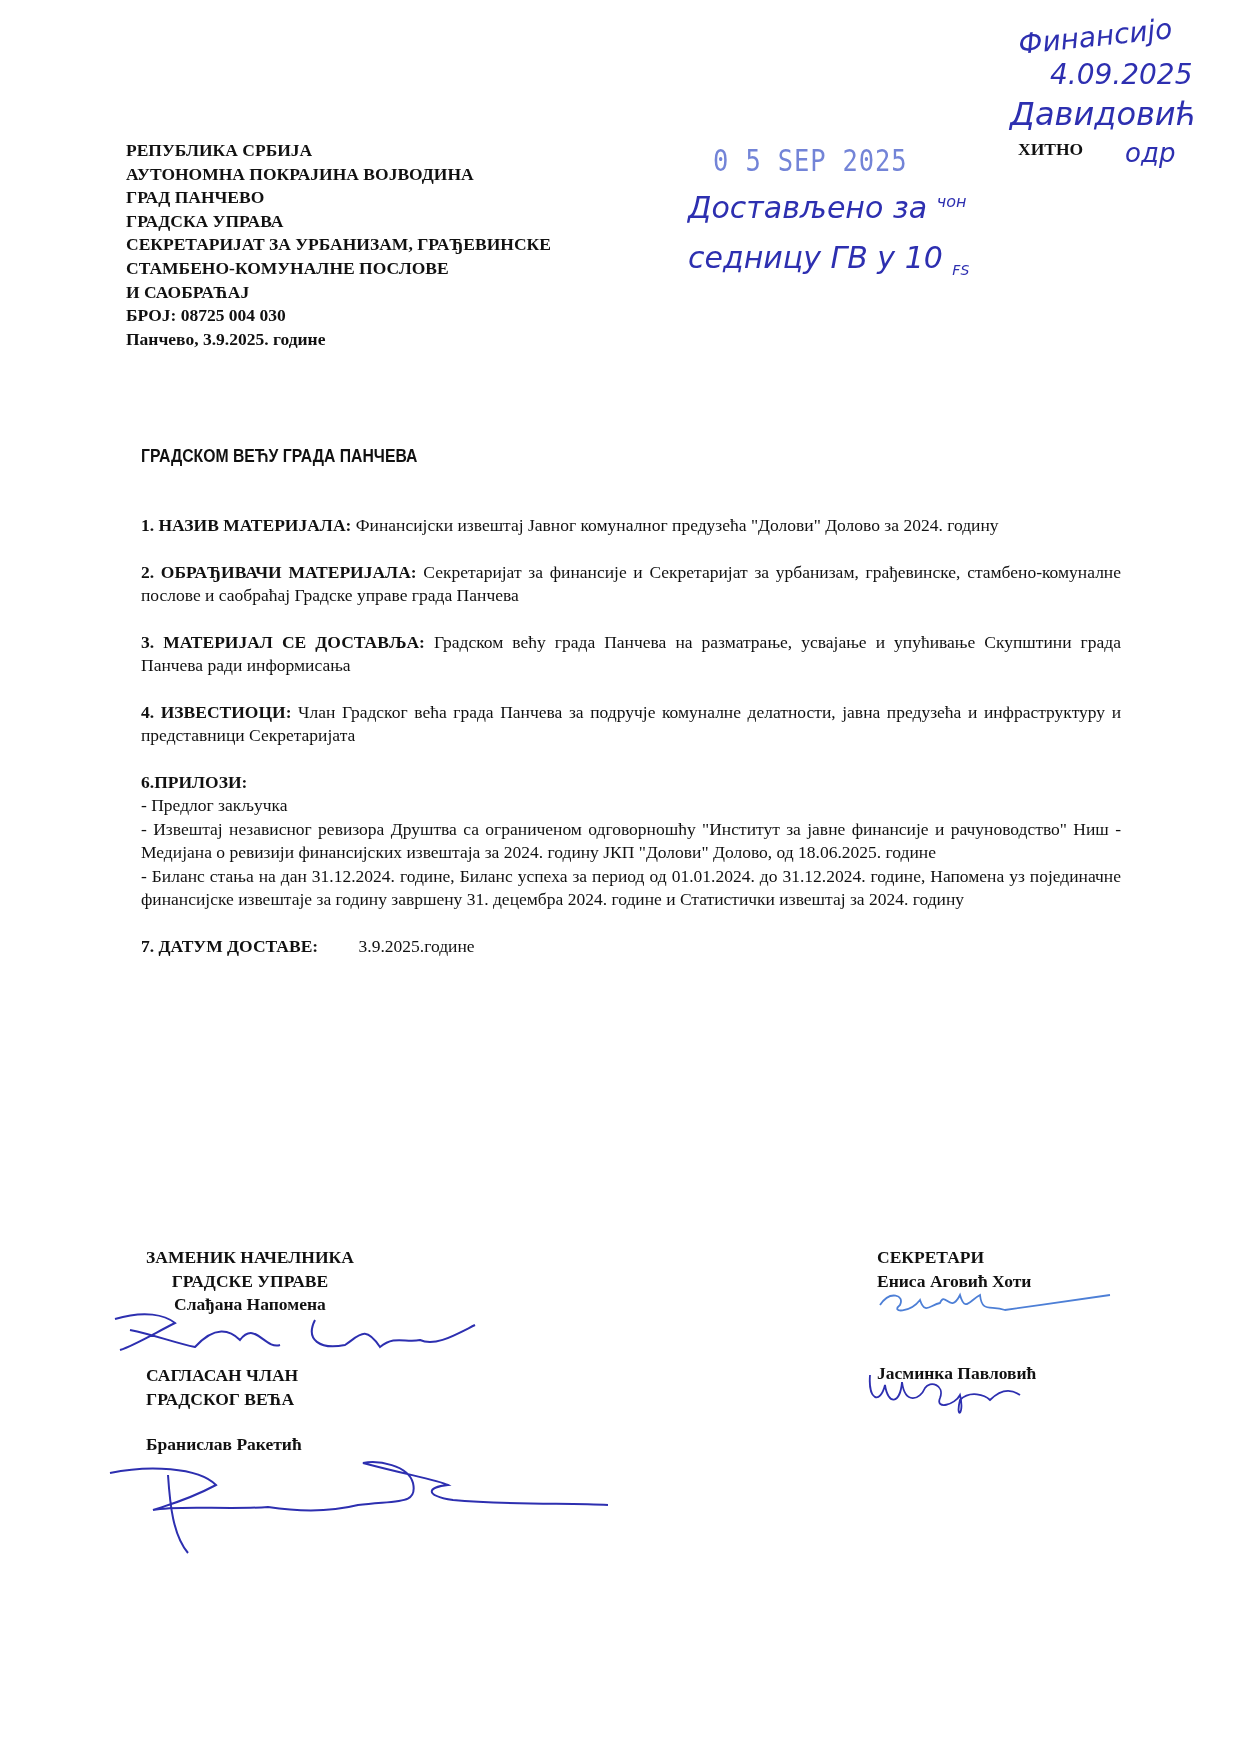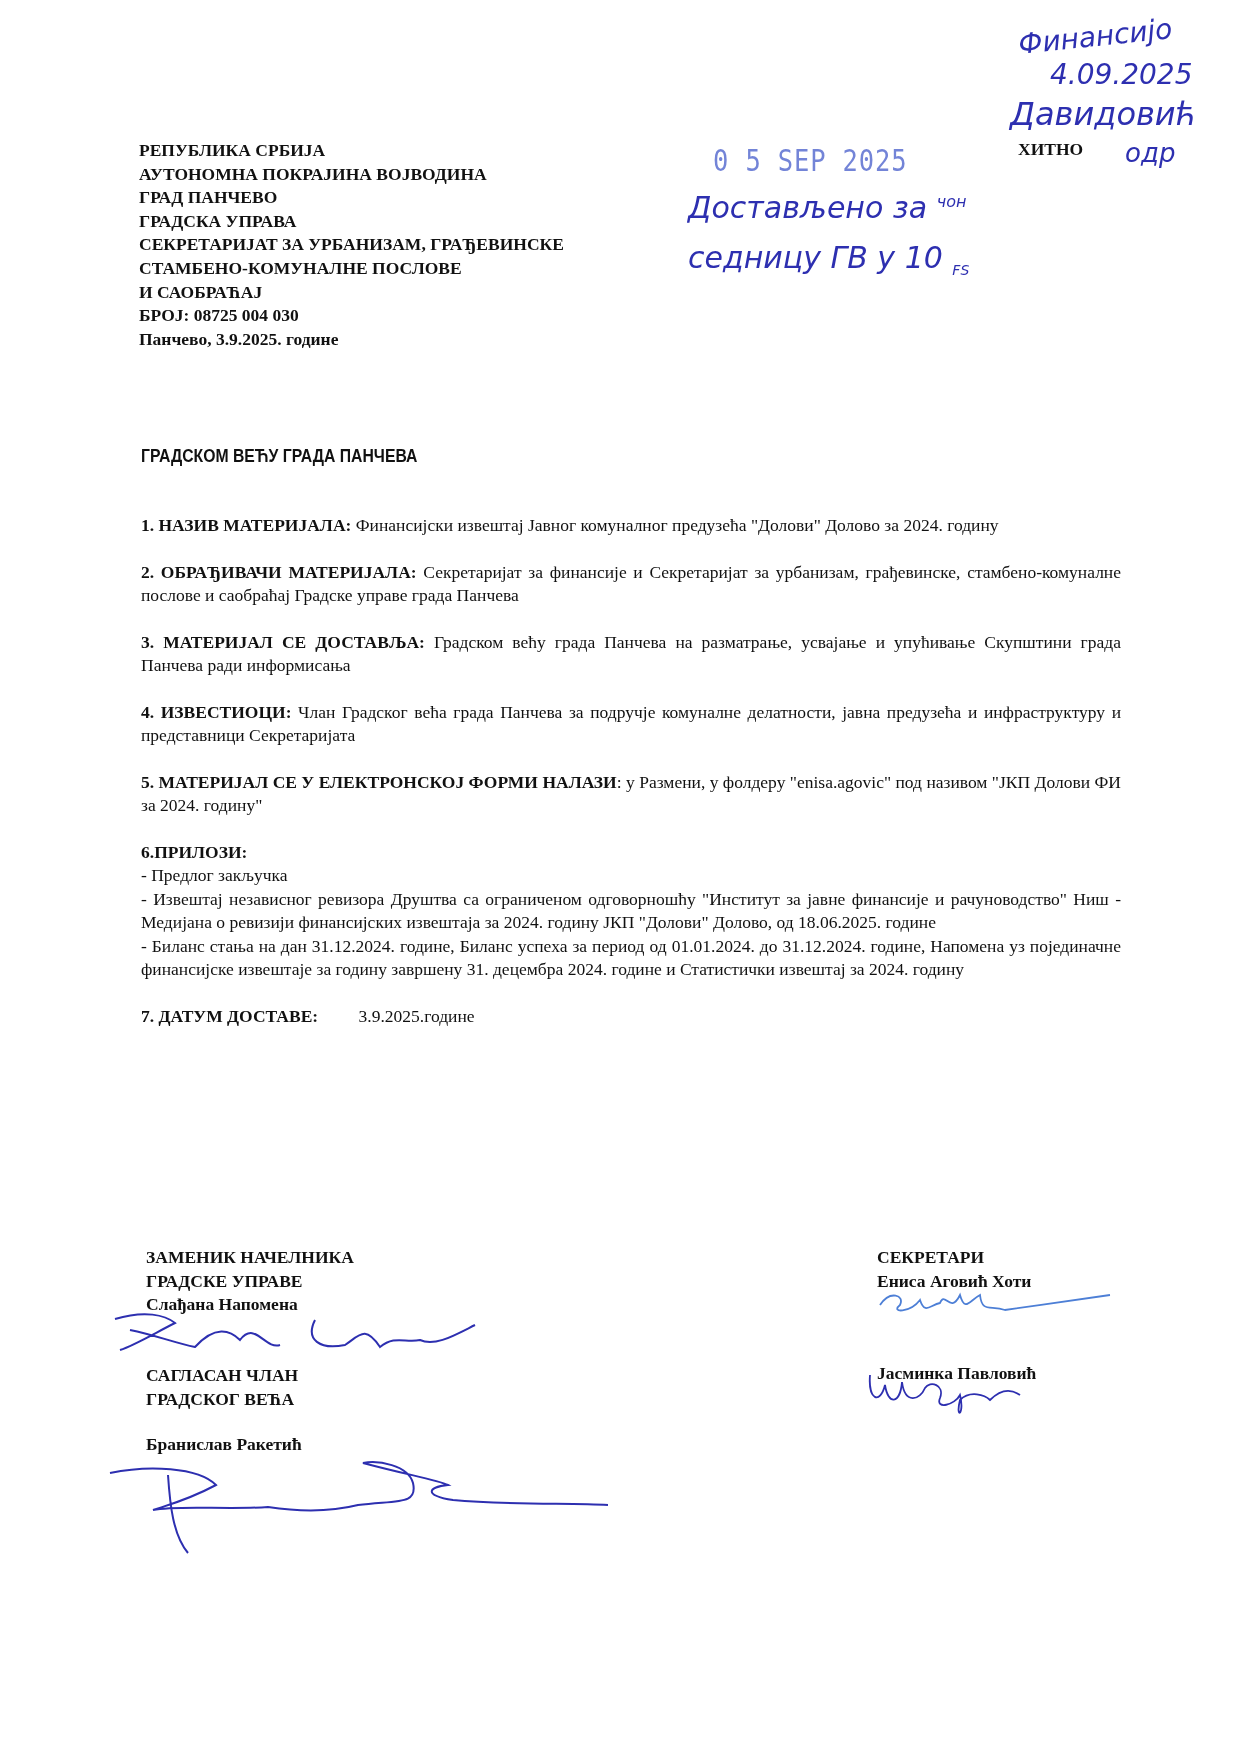--- a/index.html
+++ b/index.html
@@ -7,7 +7,7 @@
          font-family: "Liberation Serif", serif; color: #111; }
   .page { position: absolute; left: 0; top: 0; width: 1240px; height: 1753px; background: #fff; }
 
-  .header { position: absolute; left: 139px; top: 139px; font-weight: bold; font-size: 17.5px; line-height: 23.6px; }
+  .header { position: absolute; left: 126px; top: 139px; font-weight: bold; font-size: 17.5px; line-height: 23.6px; }
   .header div { white-space: nowrap; }
 
   .stamp { position: absolute; left: 713px; top: 143px; font-family: "DejaVu Sans Mono", monospace;

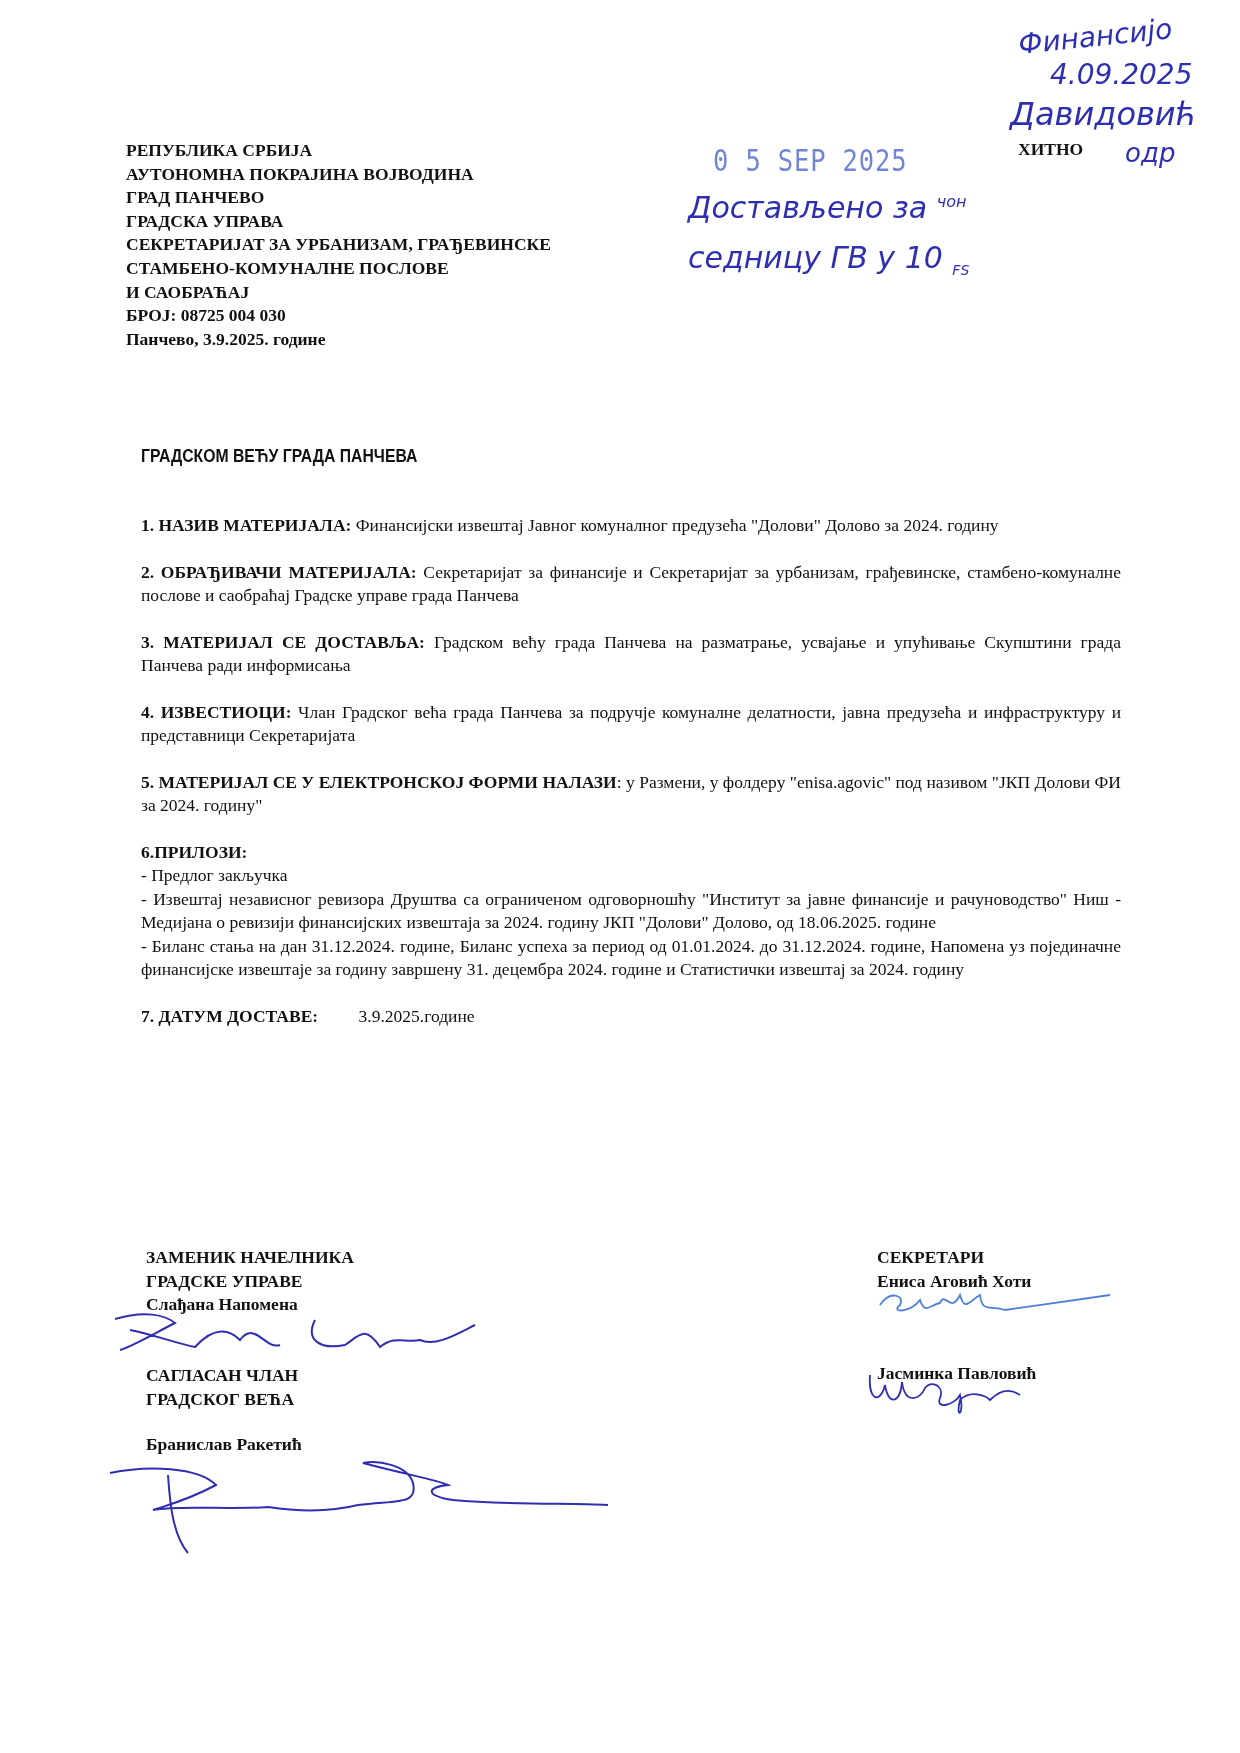--- a/index.html
+++ b/index.html
@@ -92,9 +92,6 @@
       <span class="lbl">4. ИЗВЕСТИОЦИ:</span>
       <span>Члан Градског већа града Панчева за подручје комуналне делатности, јавна предузећа и инфраструктуру  и представници Секретаријата</span>
     </div>
-    <div class="section">
-      <span class="lbl">5. МАТЕРИЈАЛ СЕ У ЕЛЕКТРОНСКОЈ ФОРМИ НАЛАЗИ</span><span>: у Размени, у фолдеру "enisa.agovic" под називом "ЈКП Долови ФИ за 2024. годину"</span>
-    </div>
     <div class="section attach-list">
       <div class="lbl">6.ПРИЛОЗИ:</div>
       <div>- Предлог закључка</div>

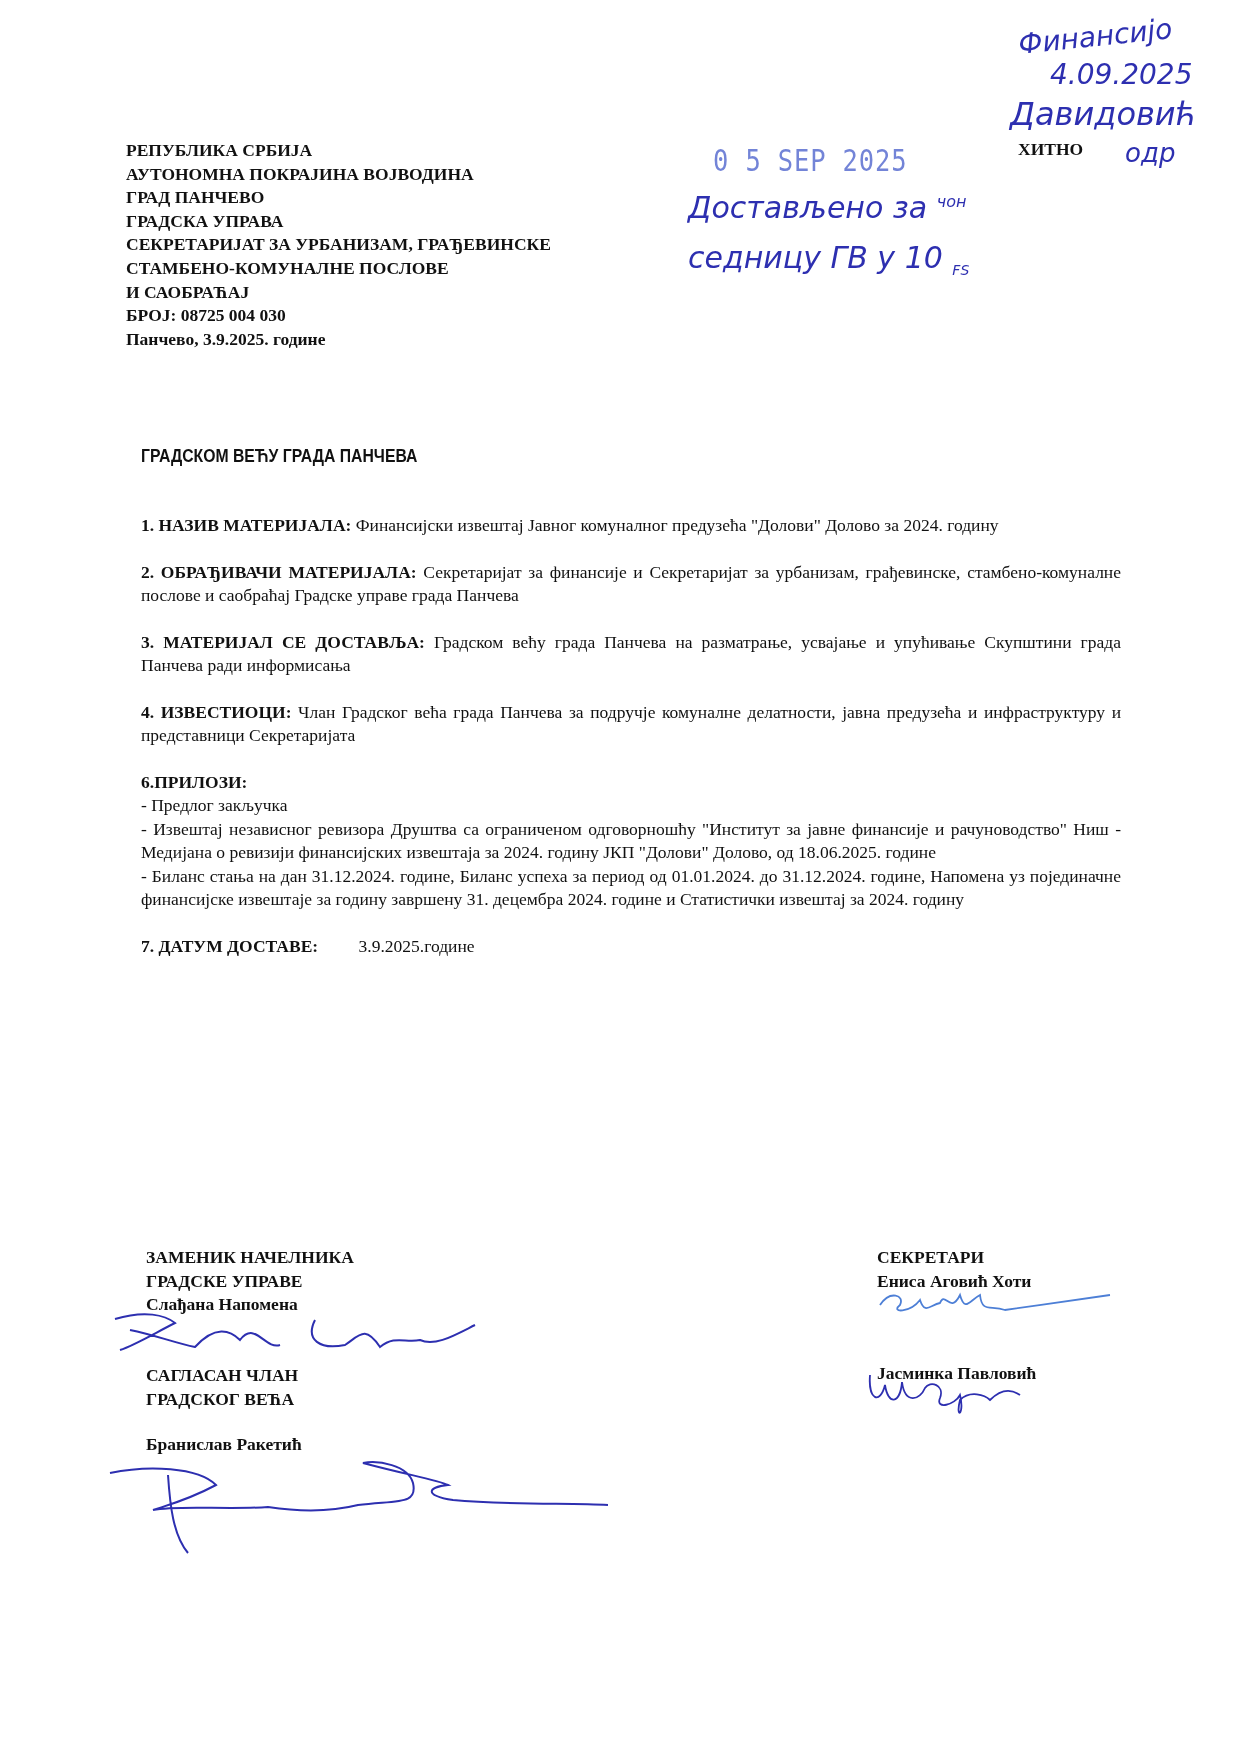--- a/index.html
+++ b/index.html
@@ -32,7 +32,7 @@
   .attach-list div { }
   .date-row .val { margin-left: 36px; }
 
-  .sig-left { position: absolute; left: 146px; top: 1246px; font-weight: bold; font-size: 17.5px; line-height: 23.5px; }
+  .sig-left { position: absolute; left: 146px; top: 1246px; font-weight: bold; font-size: 17.5px; line-height: 23.5px; text-align: center; }
   .sig-left2 { position: absolute; left: 146px; top: 1364px; font-weight: bold; font-size: 17.5px; line-height: 23.5px; }
   .sig-left3 { position: absolute; left: 146px; top: 1434px; font-weight: bold; font-size: 17.5px; }
   .sig-right { position: absolute; left: 877px; top: 1246px; font-weight: bold; font-size: 17.5px; line-height: 23.5px; }

